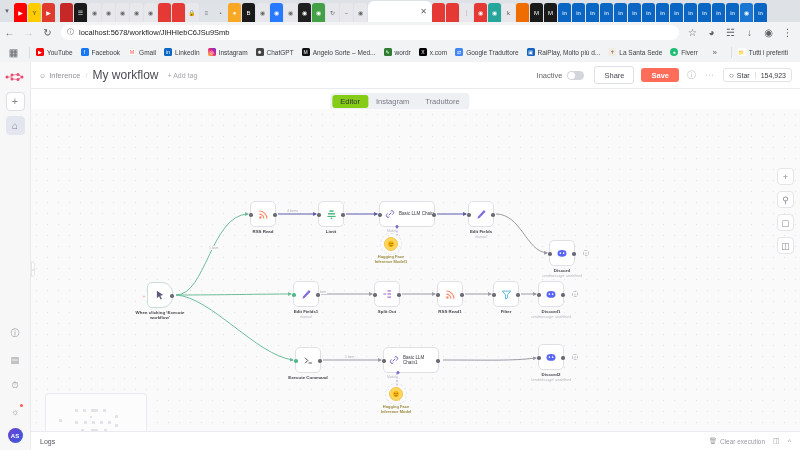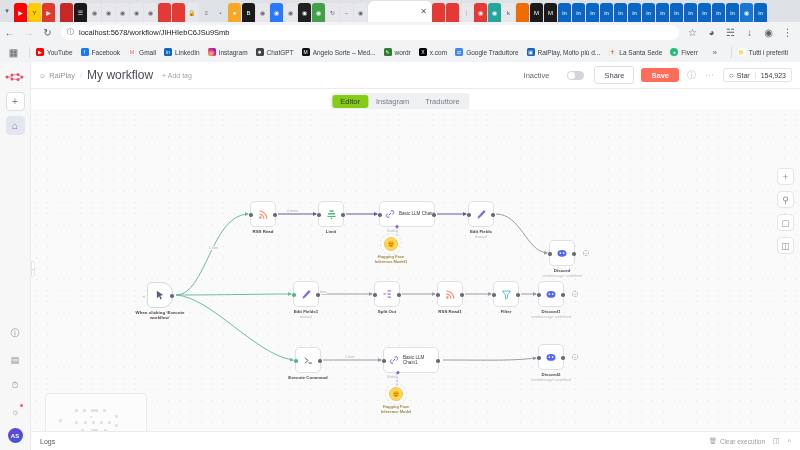--- a/index.html
+++ b/index.html
@@ -329,7 +329,7 @@
     <div class="hdr">
       <div class="crumb">
         <span class="person-ico">☺</span>
-        <span>RaiPlay</span>
+        <span>Inference</span>
         <span class="crumb-sep">/</span>
         <span class="crumb-cur">My workflow</span>
         <span class="addtag">+ Add tag</span>

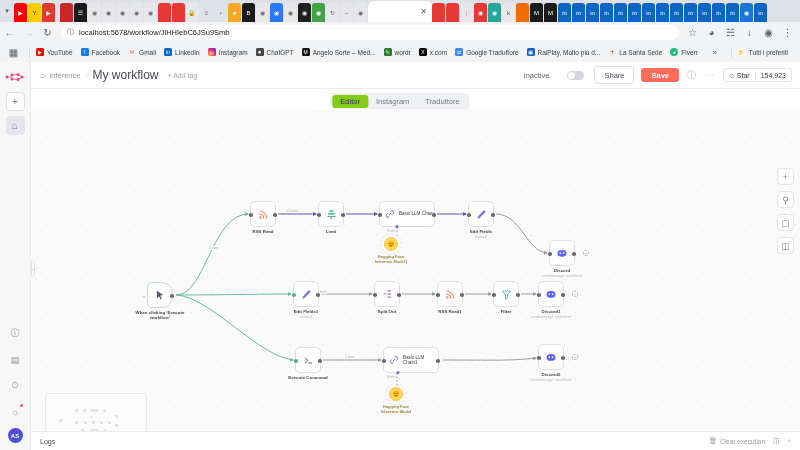--- a/index.html
+++ b/index.html
@@ -64,7 +64,7 @@
   .crumb-cur { color:#4b4b55; font-size:12px; }
   .addtag { font-size:7px; color:#a5a5ad; margin-left:9px; }
   .hdr-spacer { flex:1; }
-  .inactive-lbl { font-size:7.5px; color:#666; margin-right:18px; }
+  .inactive-lbl { font-size:7.5px; color:#666; margin-right:5px; }
   .toggle { width:17px; height:9px; border-radius:5px; background:#d3d5db; position:relative; margin-right:10px; }
   .toggle:after { content:""; position:absolute; left:1px; top:1px; width:7px; height:7px; border-radius:50%; background:#fff; }
   .btn-share { height:14px; padding:8px 9px; border:1px solid #dcdfe6; border-radius:3px; background:#fff;

